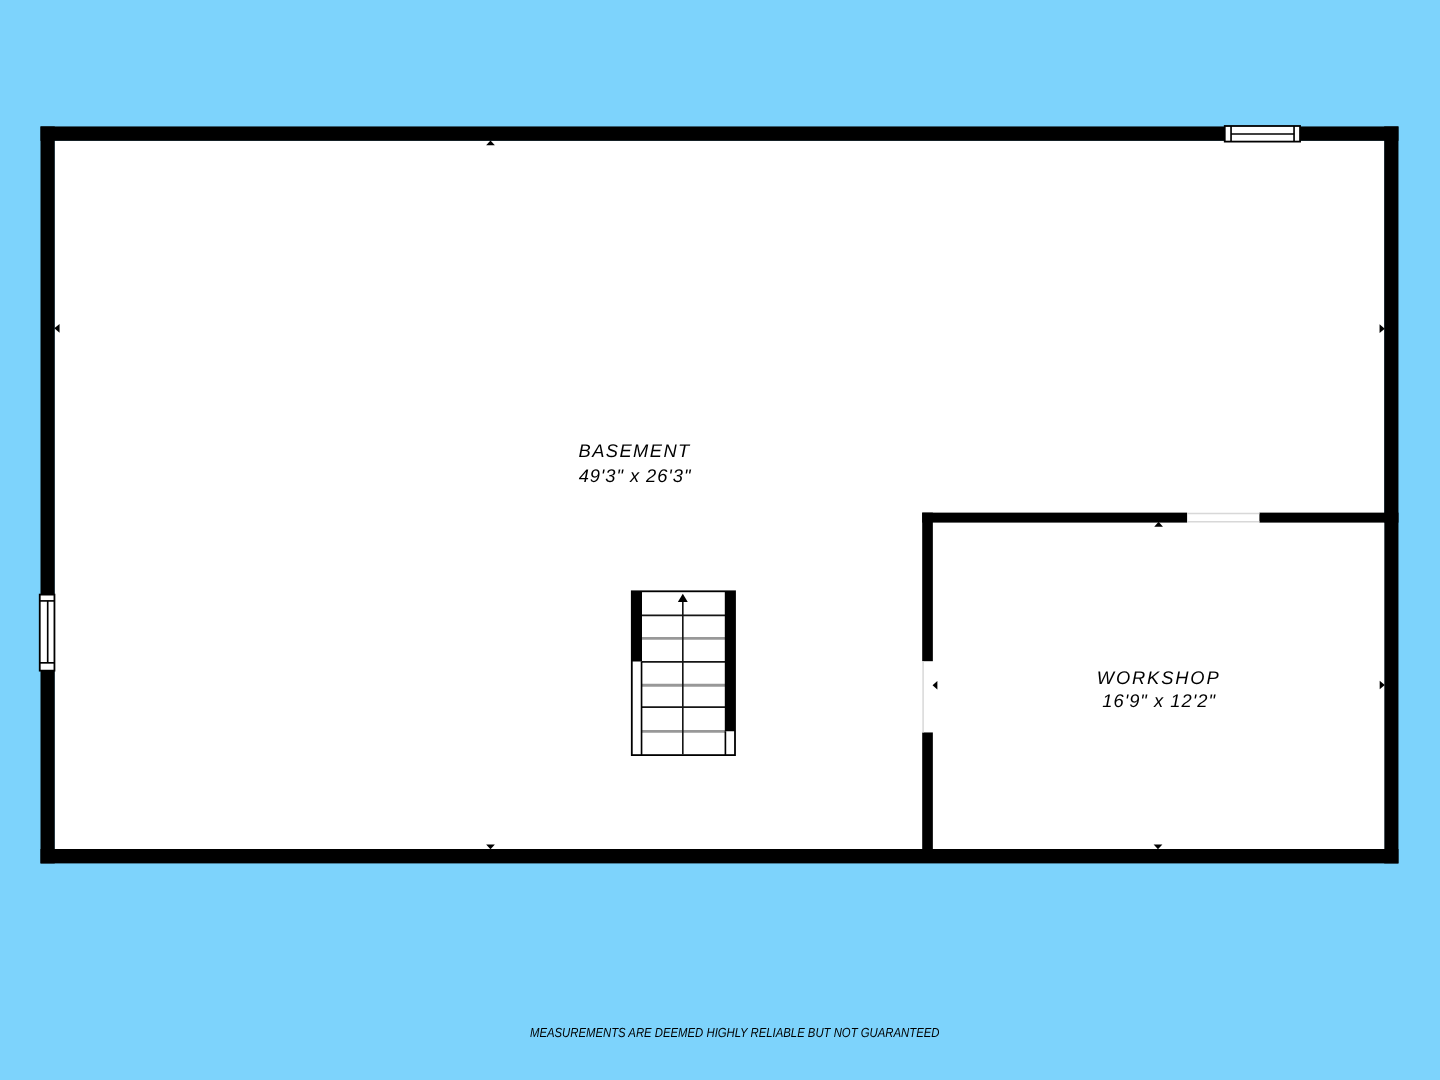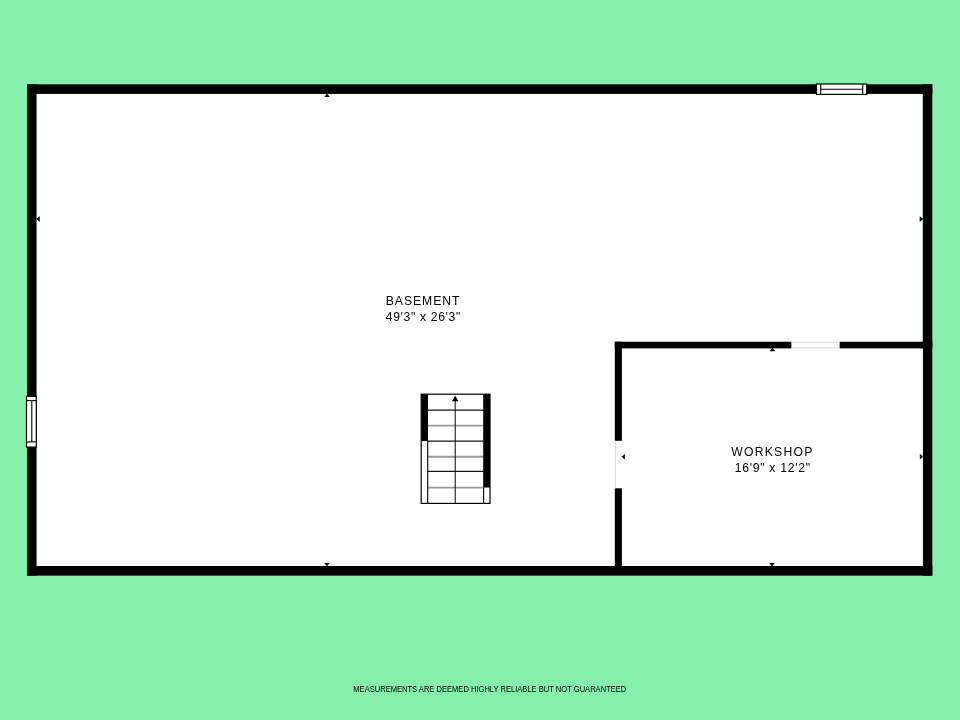--- a/index.html
+++ b/index.html
@@ -3,8 +3,8 @@
 <meta charset="utf-8">
 <style>
   html,body{margin:0;padding:0;background:#ffffff;}
-  .page{position:relative;width:960px;height:720px;background:#86efac;overflow:hidden;
-        font-family:"Liberation Sans", sans-serif;}
+  .page{position:relative;width:960px;height:720px;background:#7dd3fc;overflow:hidden;
+        font-family:"Liberation Sans", sans-serif;font-style:italic;}
   svg{position:absolute;left:0;top:0;}
   text{font-family:"Liberation Sans", sans-serif;fill:#000000;}
 </style>

